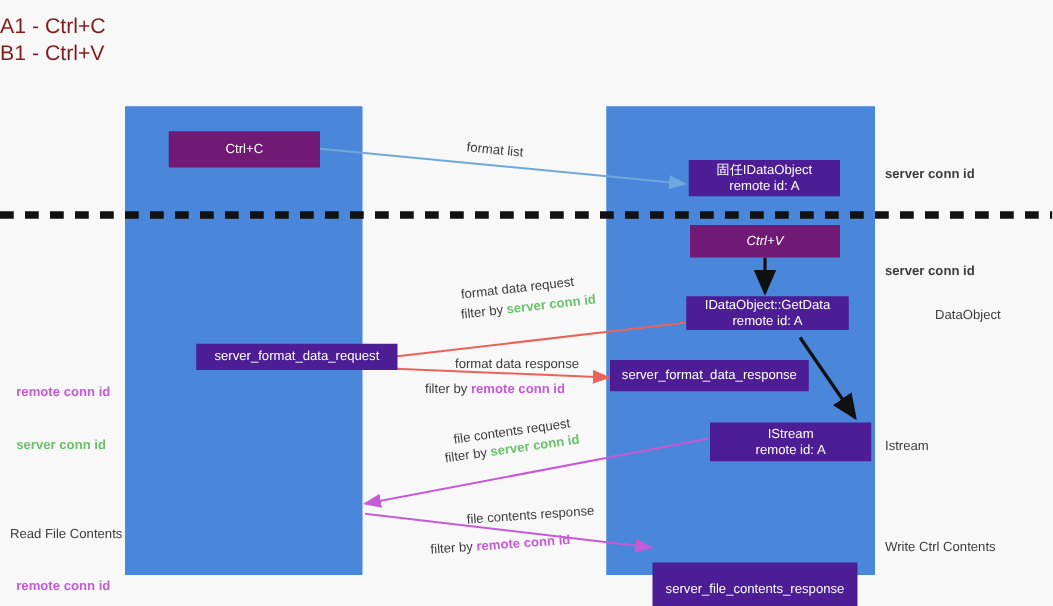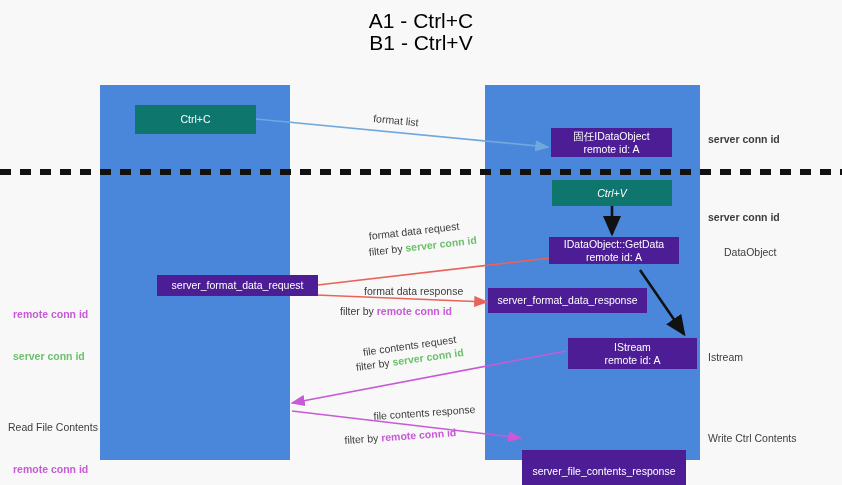--- a/index.html
+++ b/index.html
@@ -19,9 +19,8 @@
   
   .title{
     left:0;top:10px;width:842px;
-    text-align:center;
-    font-size:21px;line-height:22px;
-    color:#000000;
+    font-size:17px;line-height:22px;
+    color:#7f1d1d;
     white-space:pre;
   }
 

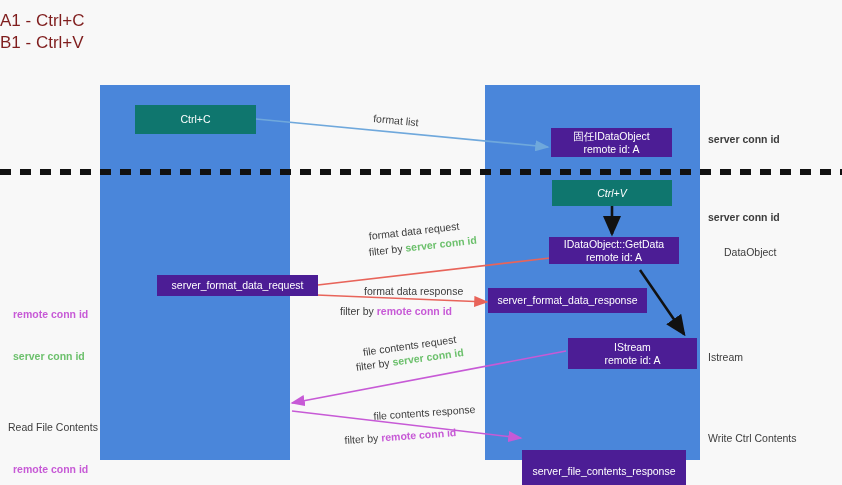--- a/index.html
+++ b/index.html
@@ -45,7 +45,7 @@
     text-align:center;
     white-space:pre;
   }
-  .node.green{background:#0f766e;}
+  .node.green{background:#701a75;}
   .node.orange{background:#4c1d95;}
 
   

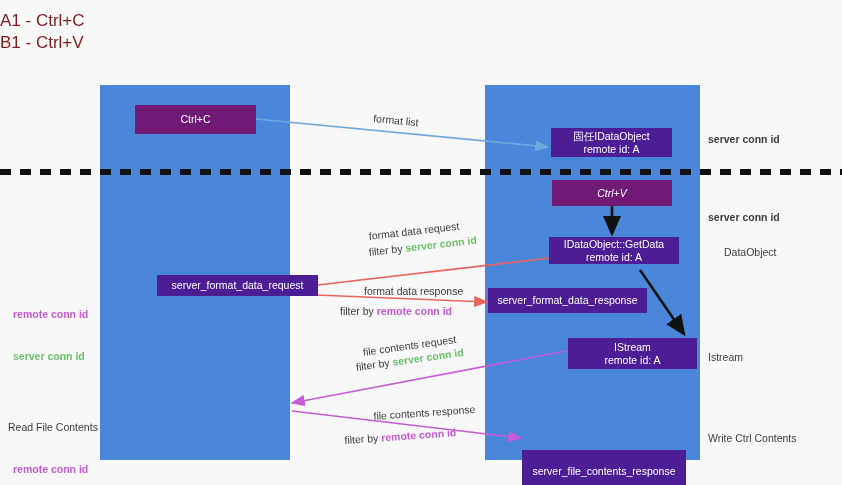--- a/index.html
+++ b/index.html
@@ -186,7 +186,7 @@
 
   <div class="side g" style="left:708px;top:210px;font-weight:bold;">server conn id</div>
 
-  <div class="side" style="left:724px;top:245px;">DataObject</div>
+  <div class="side" style="left:748px;top:245px;">DataObject</div>
 
   <div class="side" style="left:708px;top:350px;">Istream</div>
 

